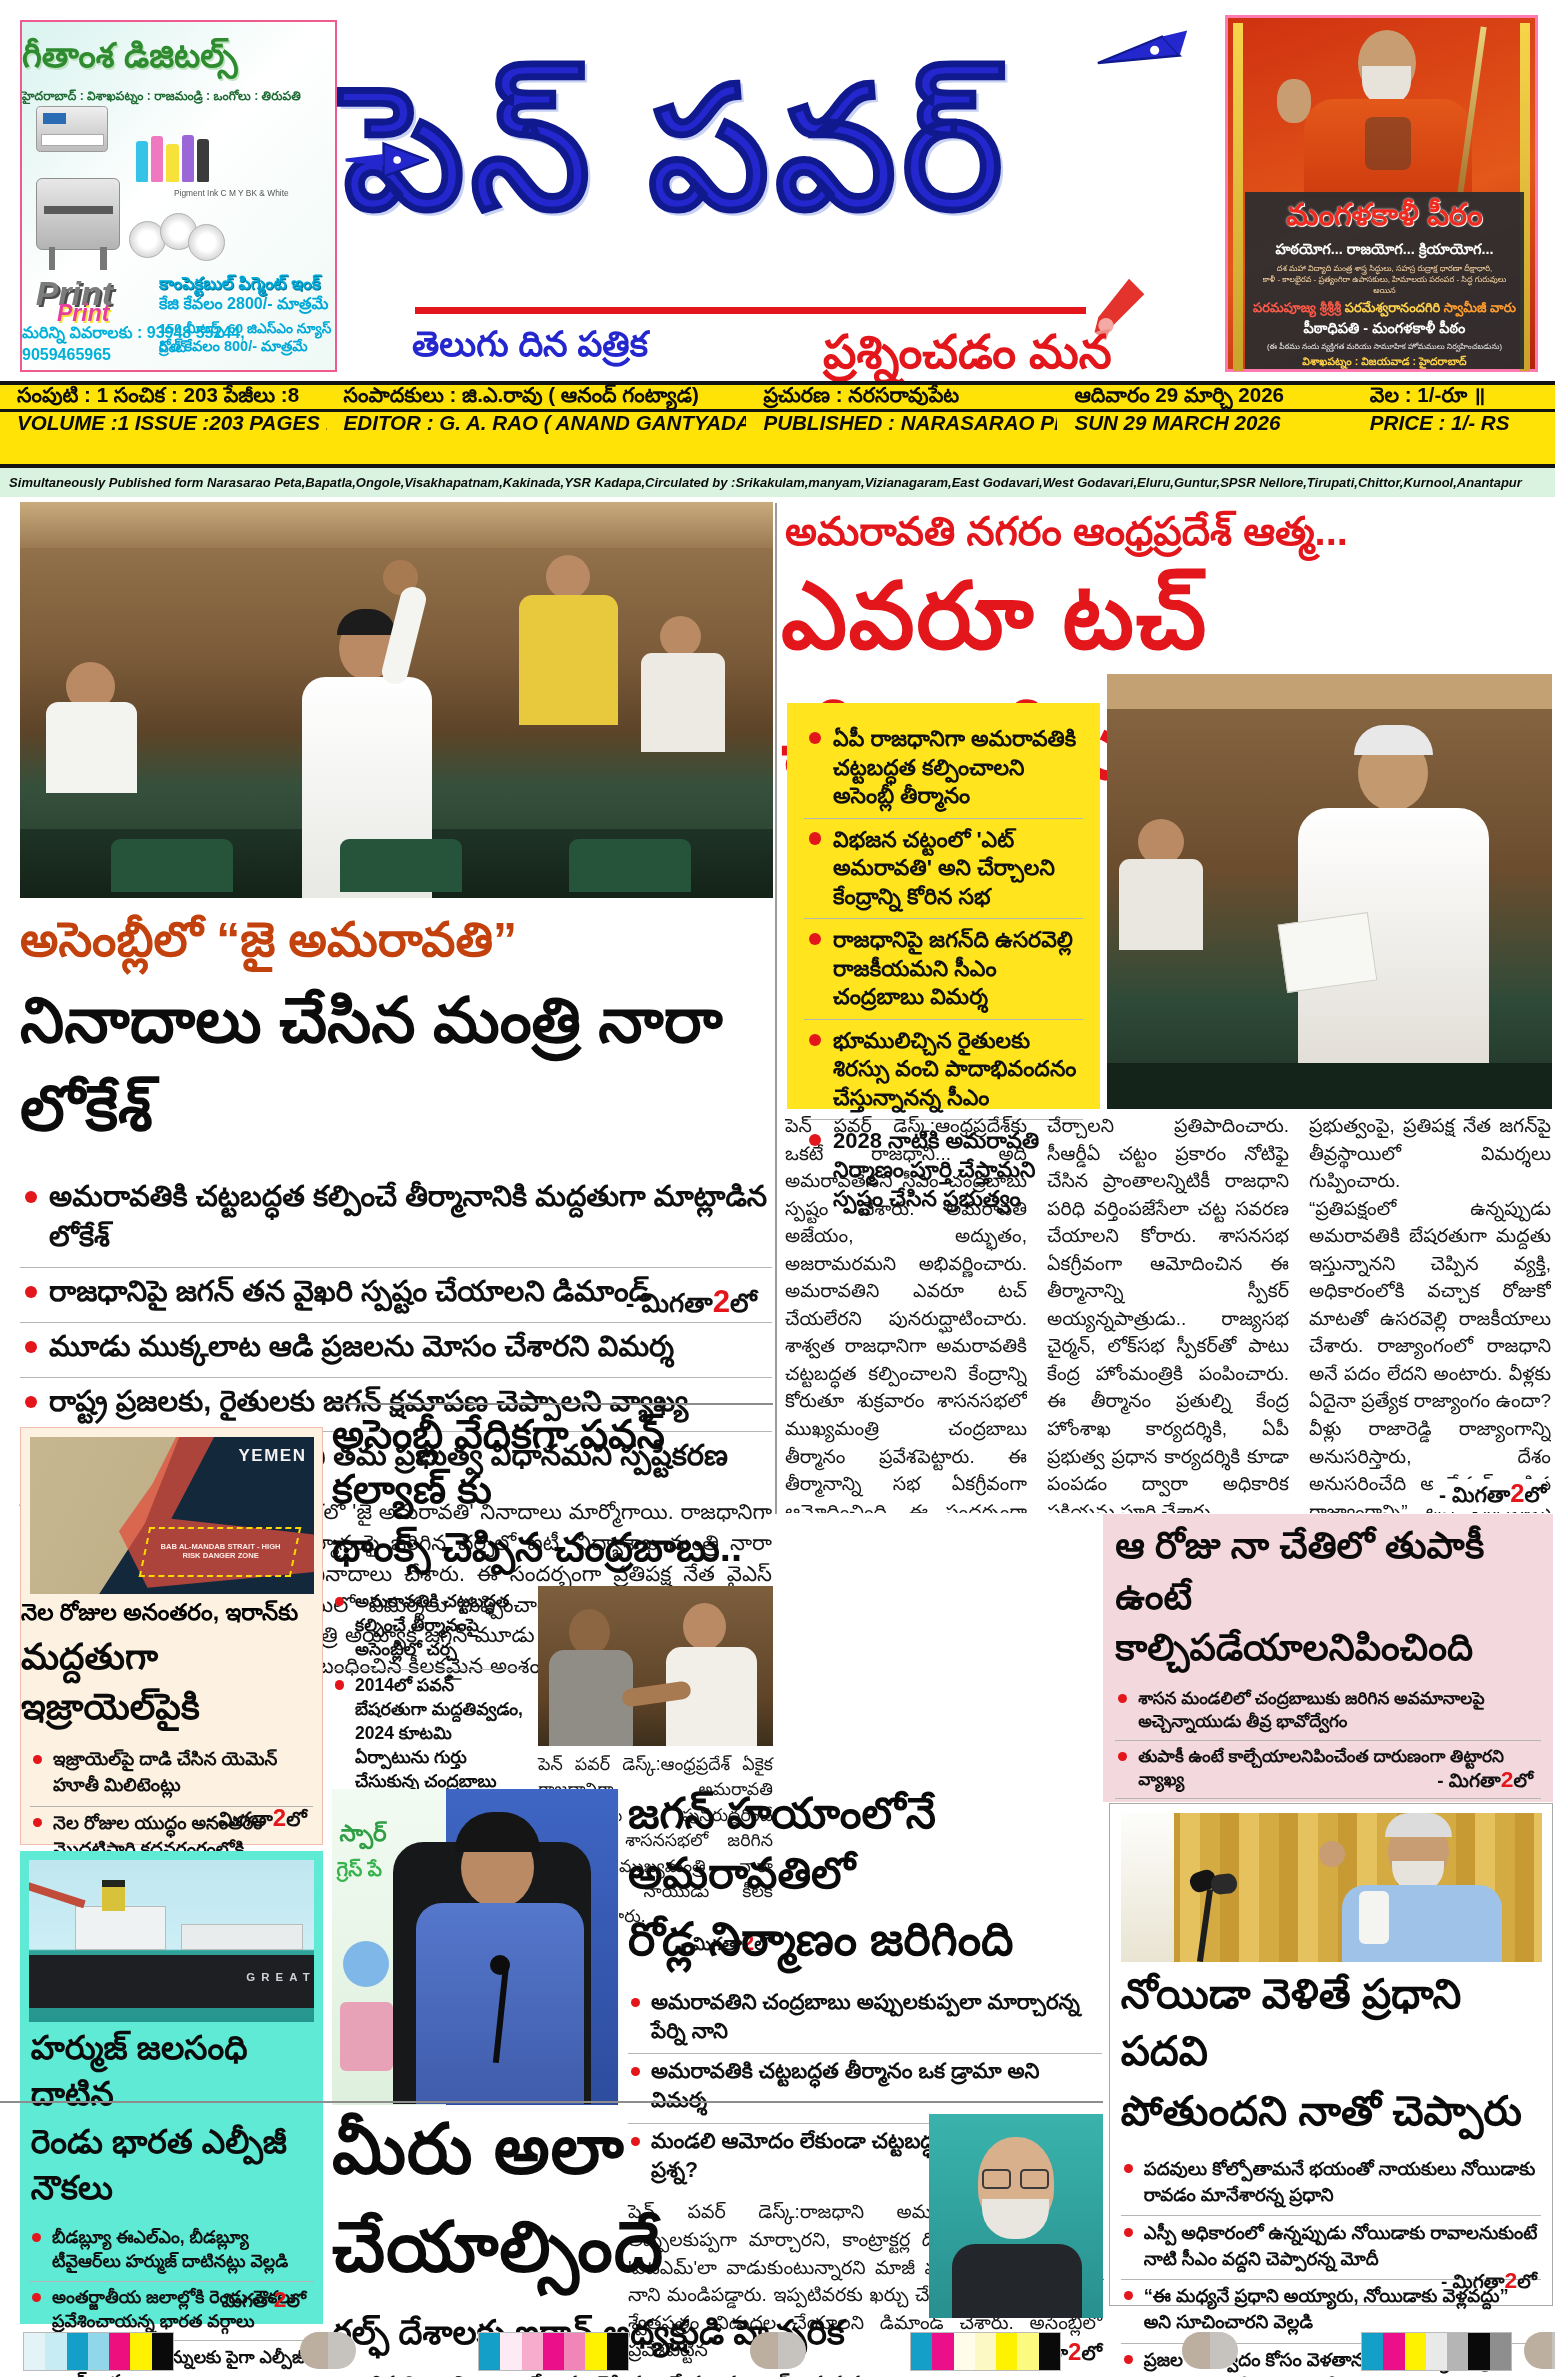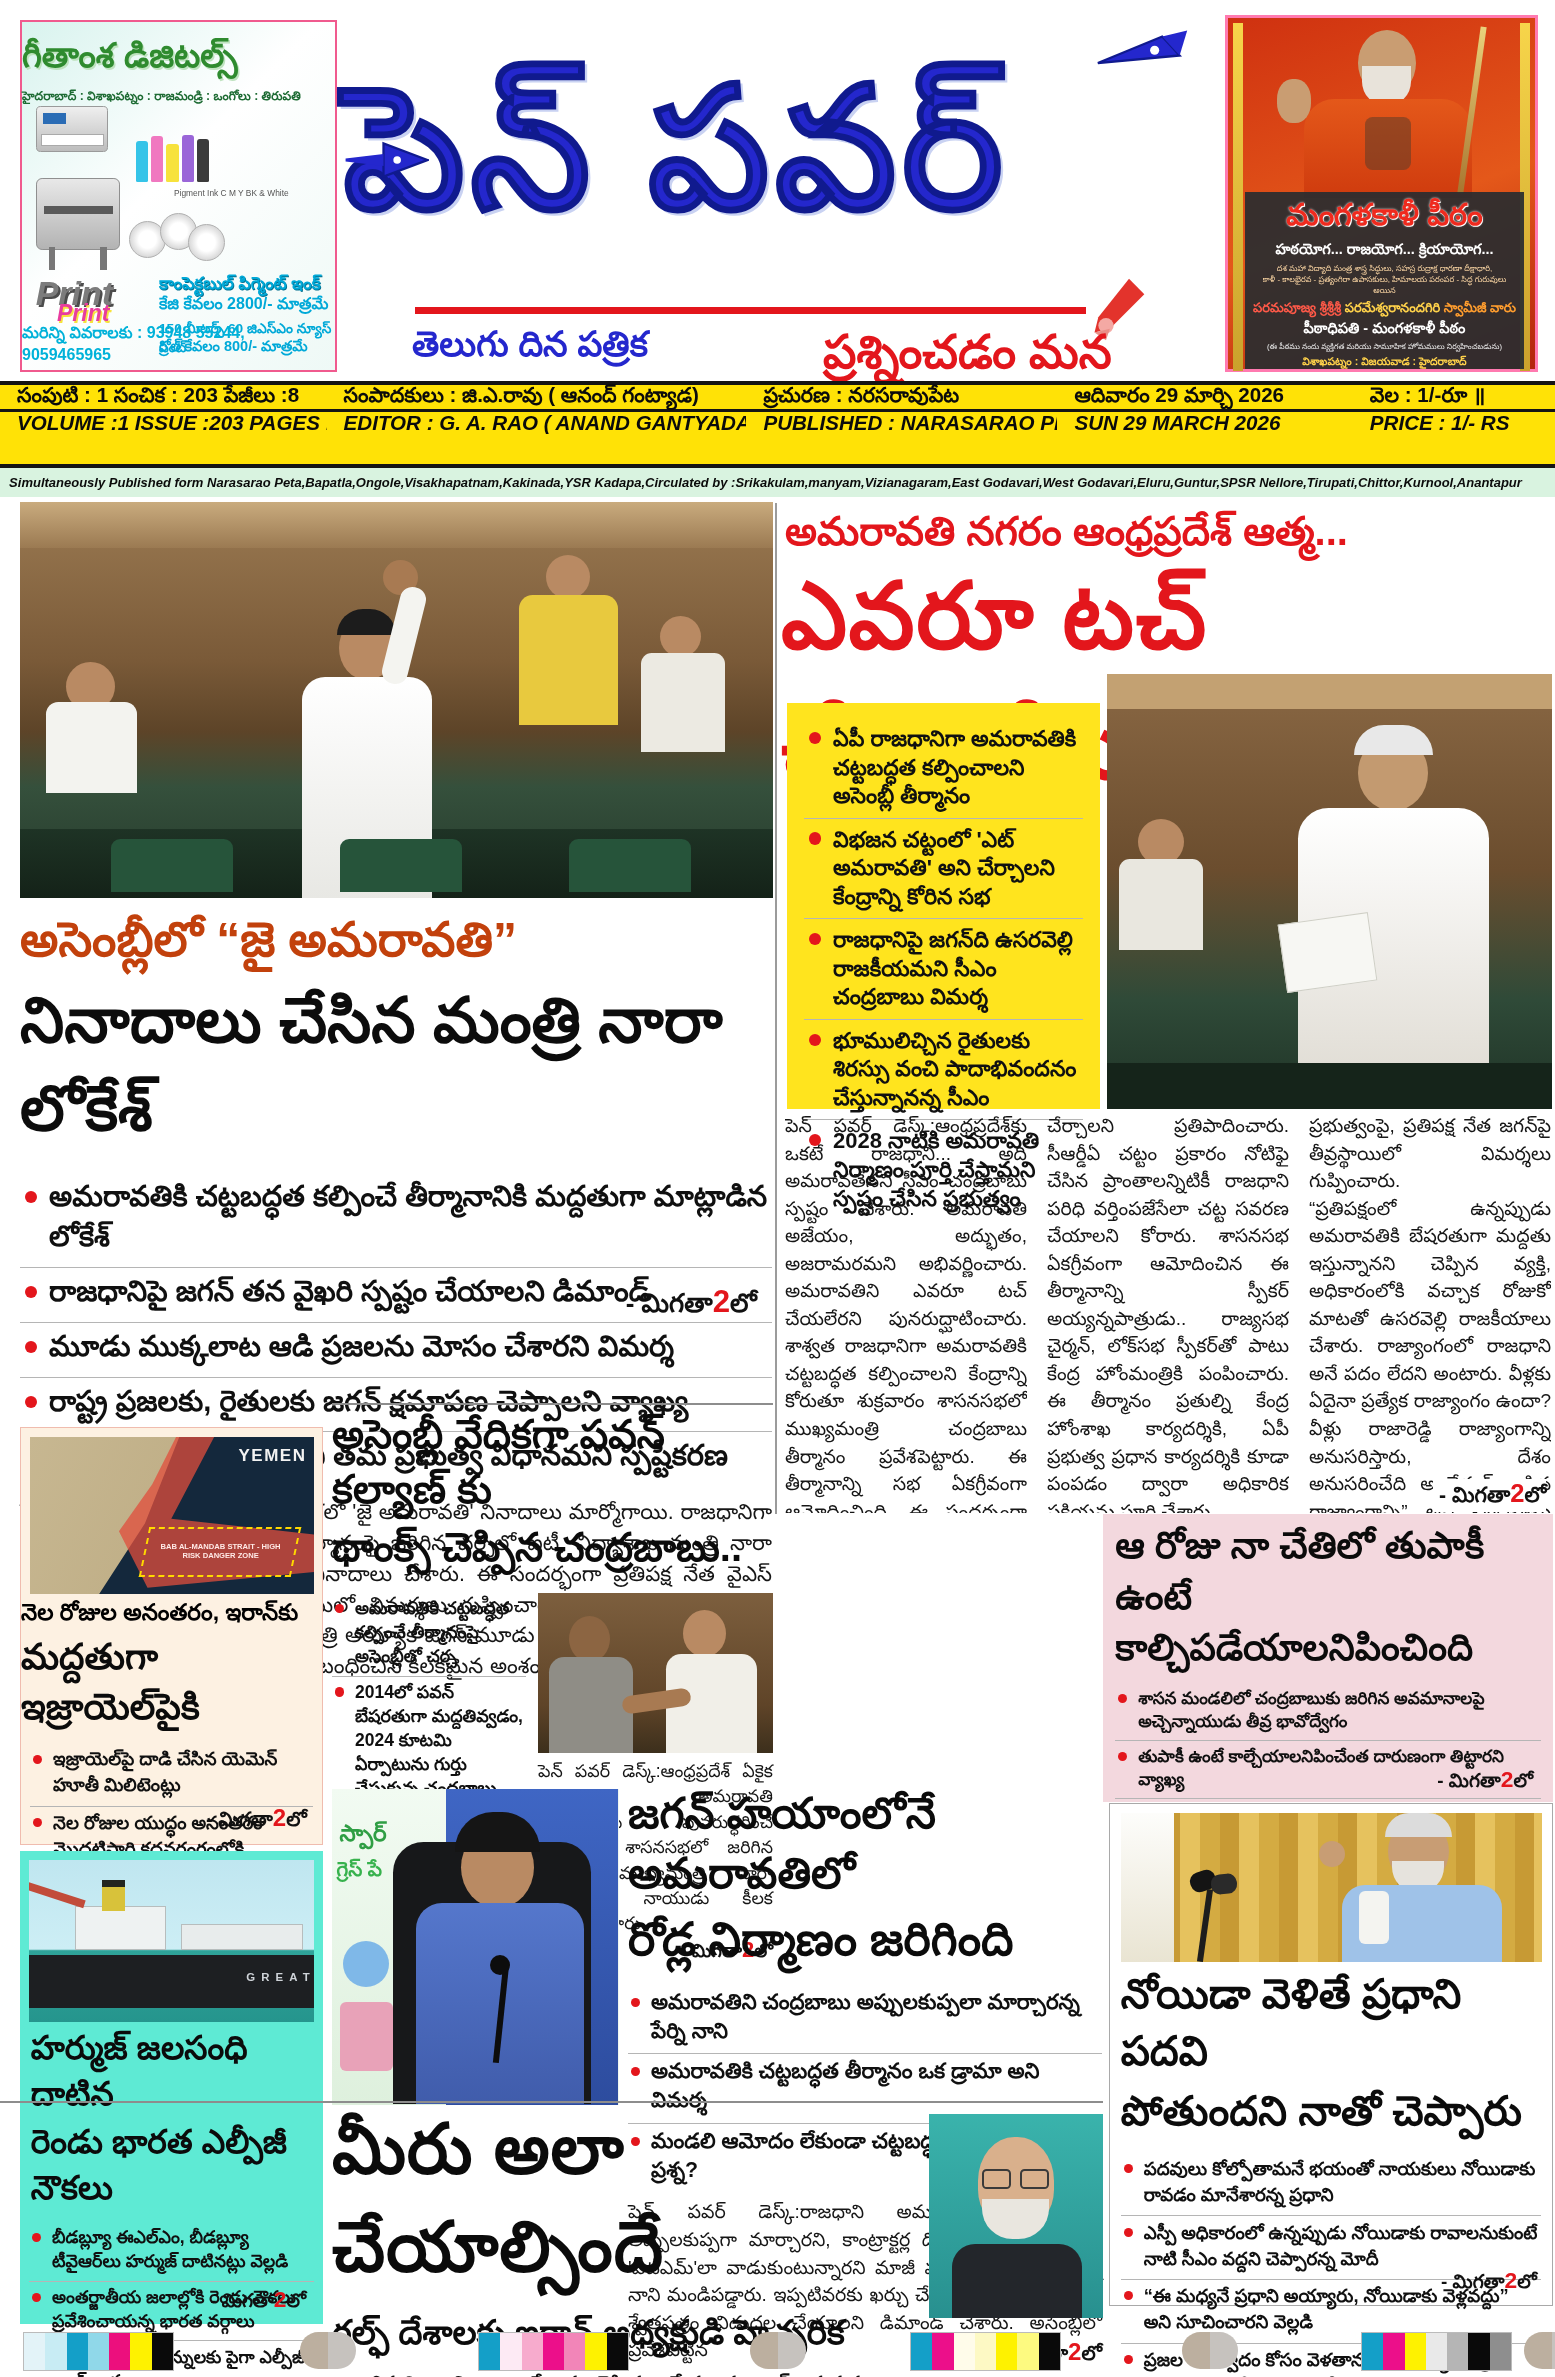--- a/index.html
+++ b/index.html
@@ -267,7 +267,7 @@
   <div class="abs" style="left:332px;top:1412px;width:441px;height:364px">
     <div style="font-size:40px;font-weight:800">అసెంబ్లీ వేదికగా పవన్ కల్యాణ్ కు</div>
     <div style="font-size:40px;font-weight:800;margin-top:3px">థాంక్స్ చెప్పిన చంద్రబాబు..</div>
-    <div style="display:flex;gap:12px;margin-top:13px">
+    <div style="display:flex;gap:12px;margin-top:6px">
       <ul class="bl sm" style="font-size:17.5px;width:195px">
         <li>అమరావతికి చట్టబద్ధత కల్పించే తీర్మానంపై అసెంబ్లీలో చర్చ</li>
         <li>2014లో పవన్ బేషరతుగా మద్దతివ్వడం, 2024 కూటమి ఏర్పాటును గుర్తు చేసుకున్న చంద్రబాబు</li>

